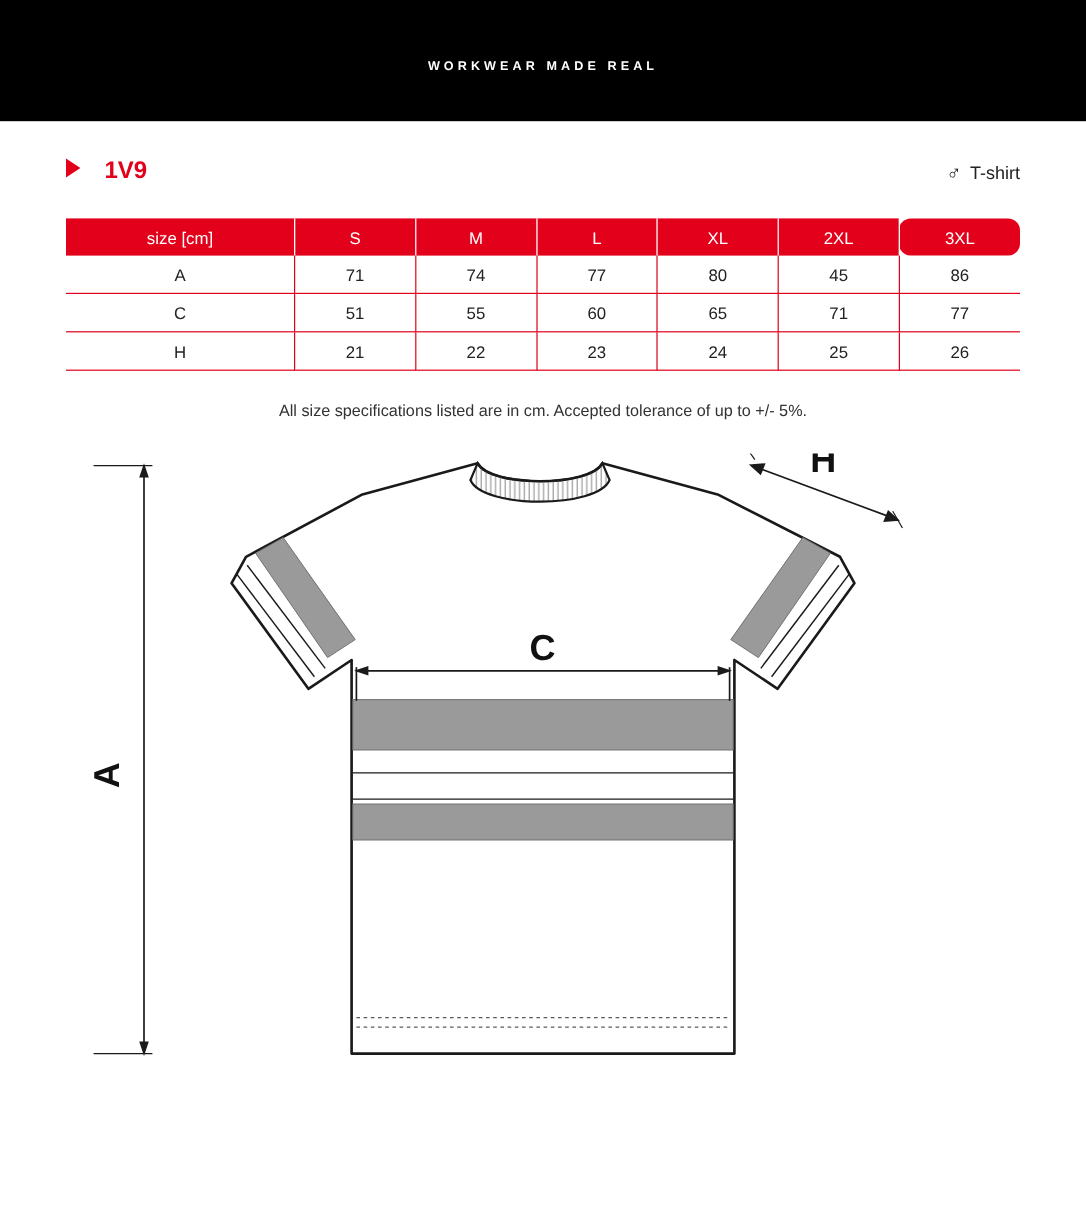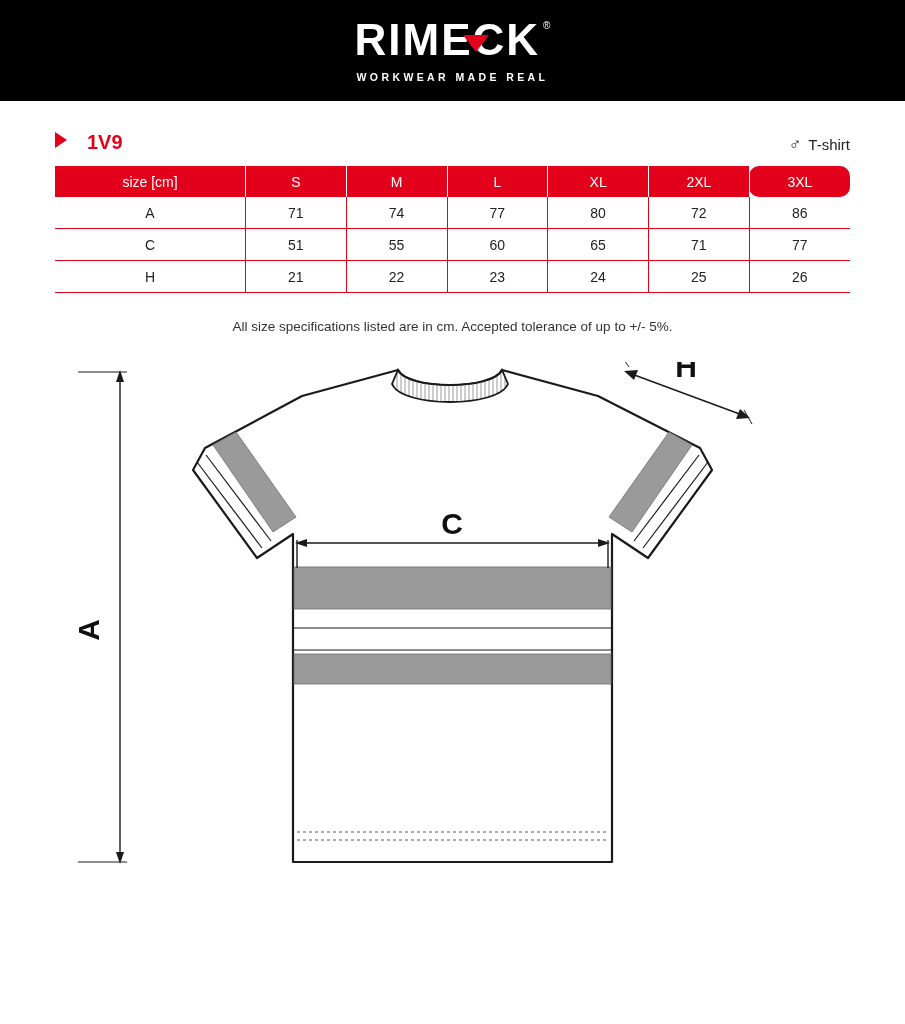--- a/index.html
+++ b/index.html
@@ -171,11 +171,6 @@
 <body>
 
 <div class="header-band">
-  <div class="logo-wrap">
-    <span class="logo-text">RIMECK</span>
-    <span class="logo-reg">®</span>
-    <span class="logo-accent"></span>
-  </div>
   <div class="logo-tag">WORKWEAR MADE REAL</div>
 </div>
 

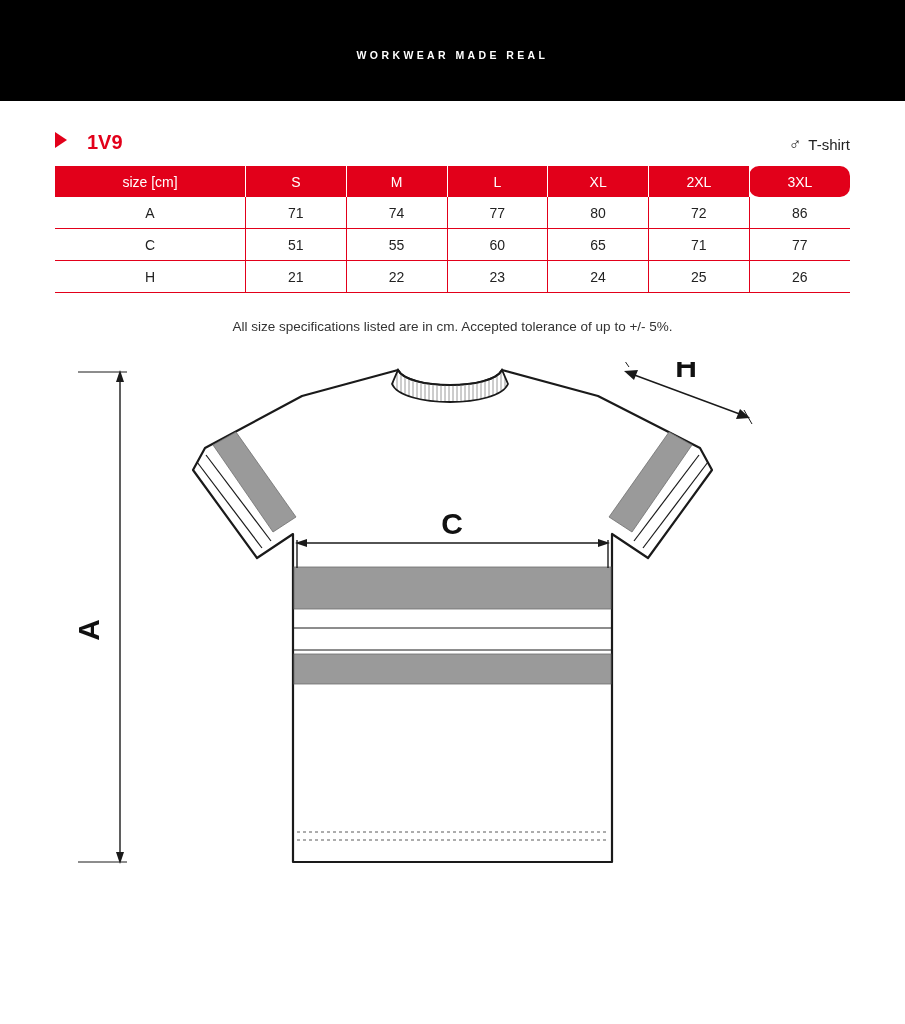--- a/index.html
+++ b/index.html
@@ -115,7 +115,7 @@
 
   
   .table-wrap {
-    margin: 11px 55px 0 55px;
+    margin: 27px 55px 0 55px;
   }
   table.size-table {
     border-collapse: collapse;

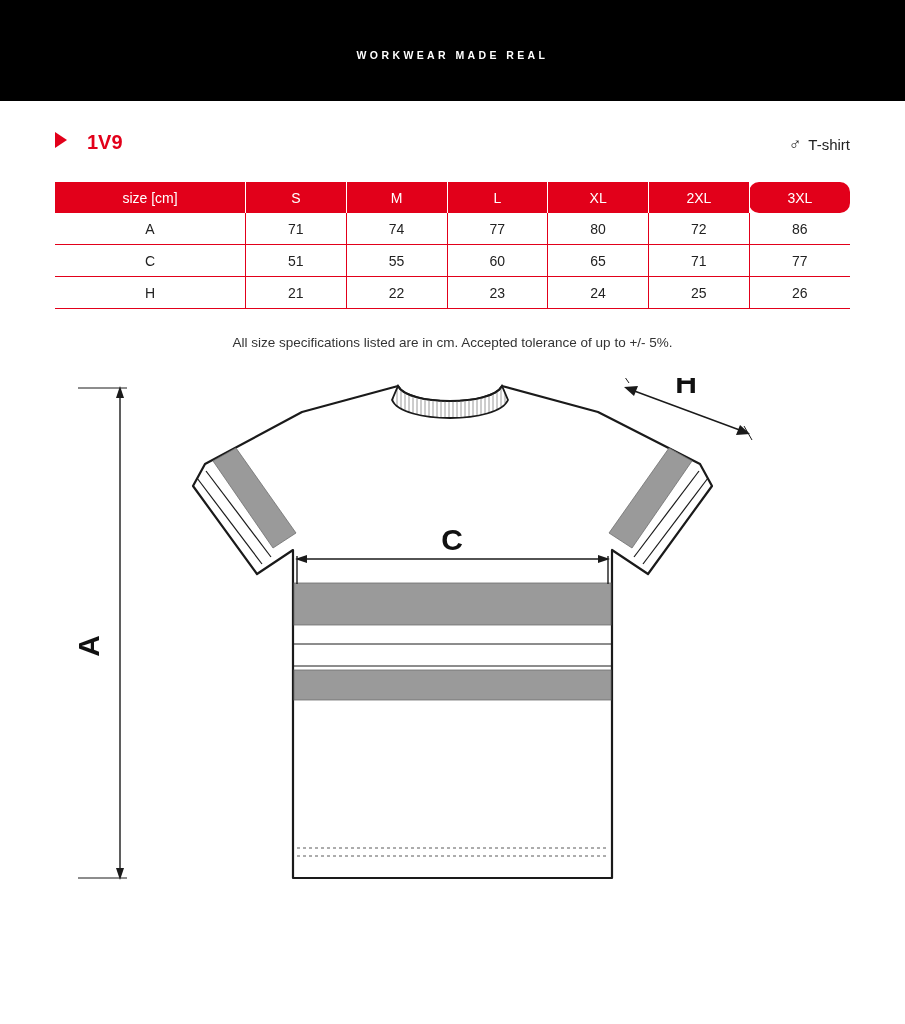--- a/index.html
+++ b/index.html
@@ -204,7 +204,7 @@
         <td>74</td>
         <td>77</td>
         <td>80</td>
-        <td>72</td>
+        <td>45</td>
         <td>86</td>
       </tr>
       <tr>

